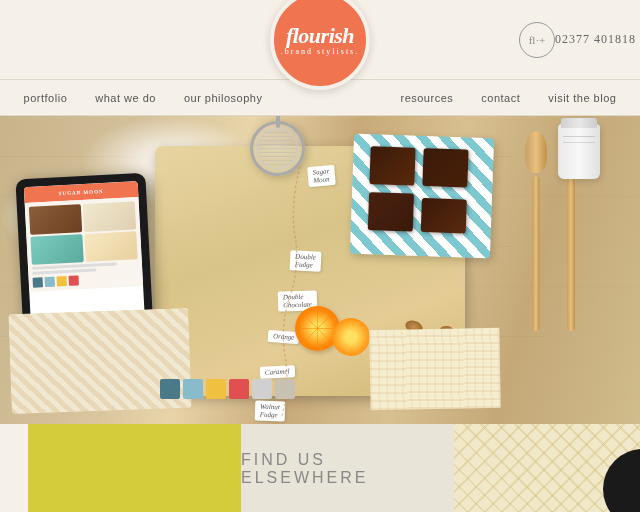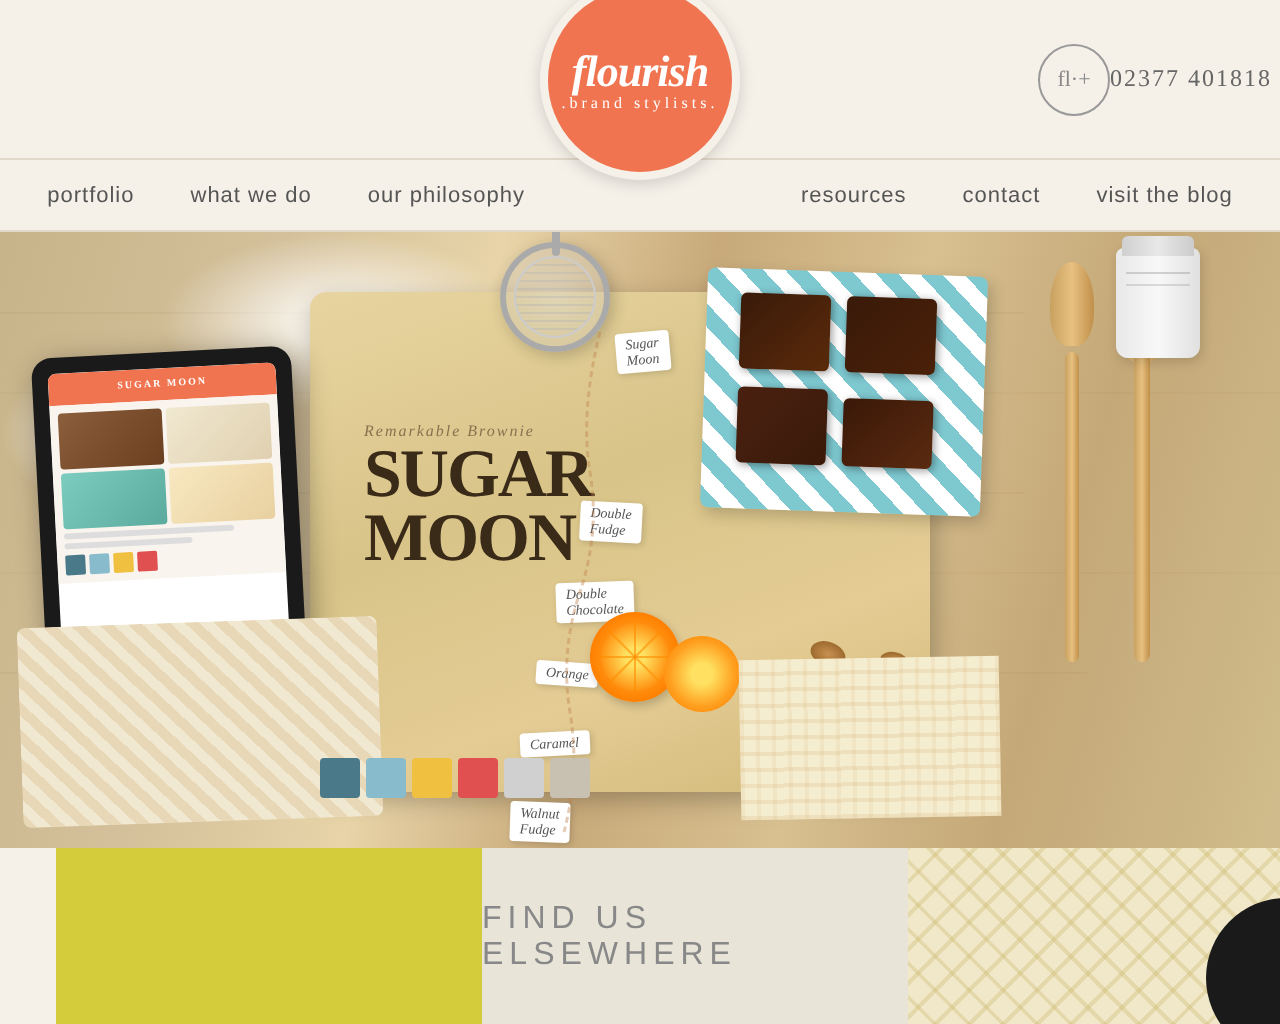--- a/index.html
+++ b/index.html
@@ -530,10 +530,6 @@
 
   <div style="position:absolute; left:10px; top:195px; width:180px; height:100px; background: repeating-linear-gradient(45deg, rgba(200,150,80,0.2) 0px, rgba(200,150,80,0.2) 5px, transparent 5px, transparent 10px), #f0e8d0; border-radius:4px; transform:rotate(-2deg);"></div>
 
-  <div id="sugar-moon-text">
-    <div id="sugar-moon-subtitle">Remarkable Brownie</div>
-    <div id="sugar-moon-title">SUGAR<br>MOON</div>
-  </div>
 
   <div class="flavor-tag" style="left:308px; top:50px; transform:rotate(-5deg);">Sugar<br>Moon</div>
   <div class="flavor-tag" style="left:290px; top:135px; transform:rotate(3deg);">Double<br>Fudge</div>

